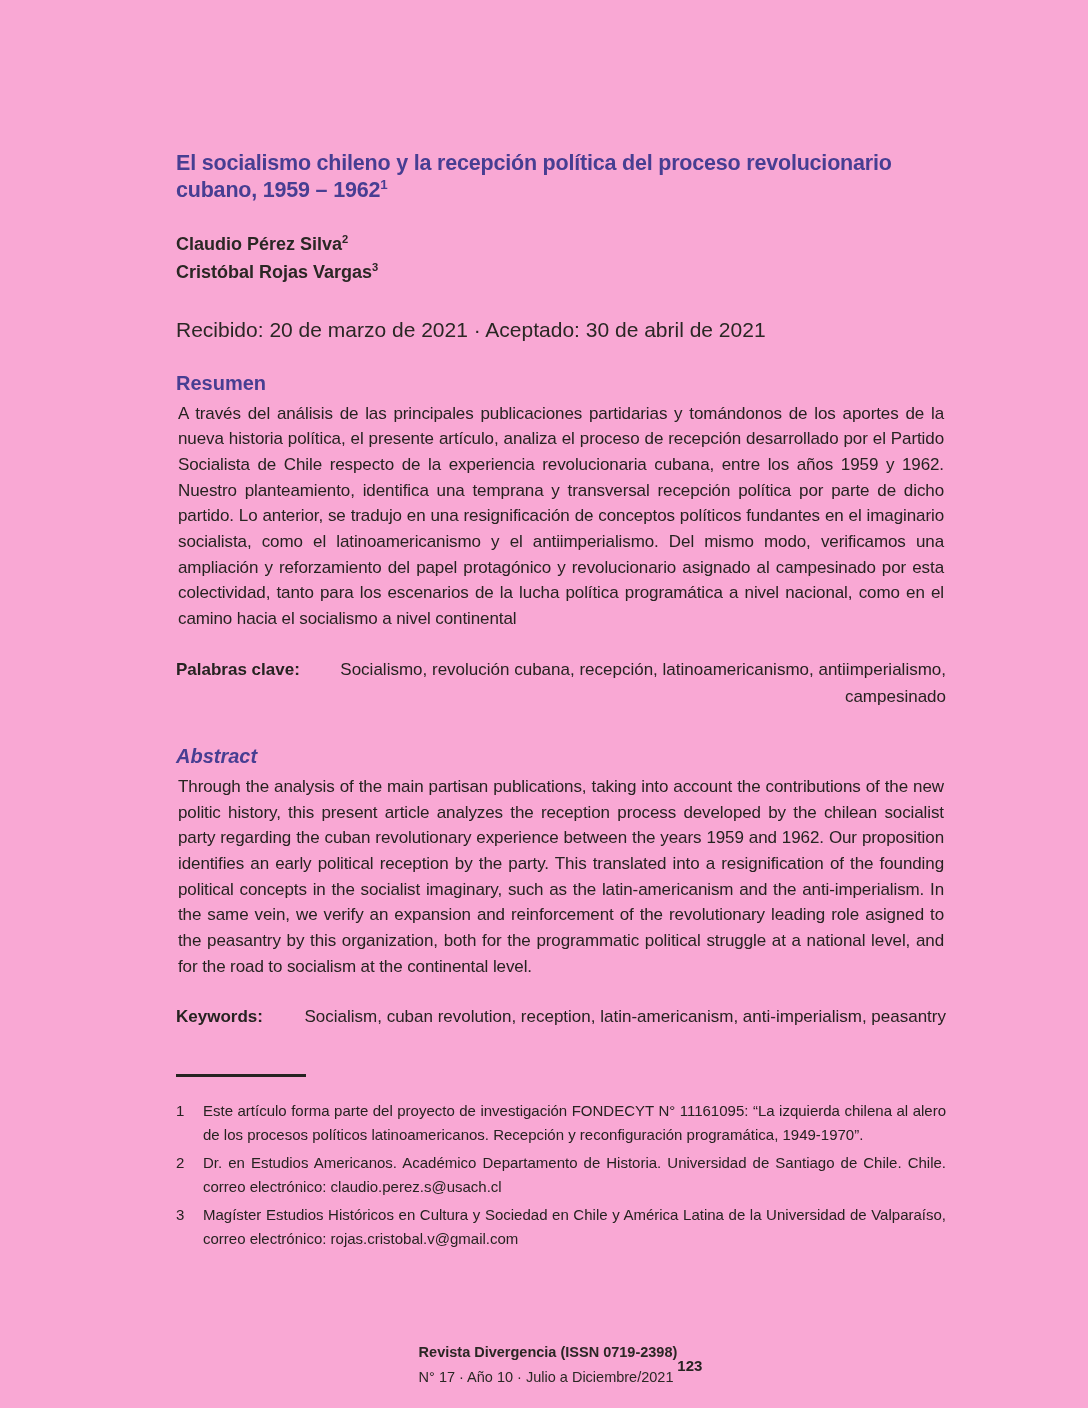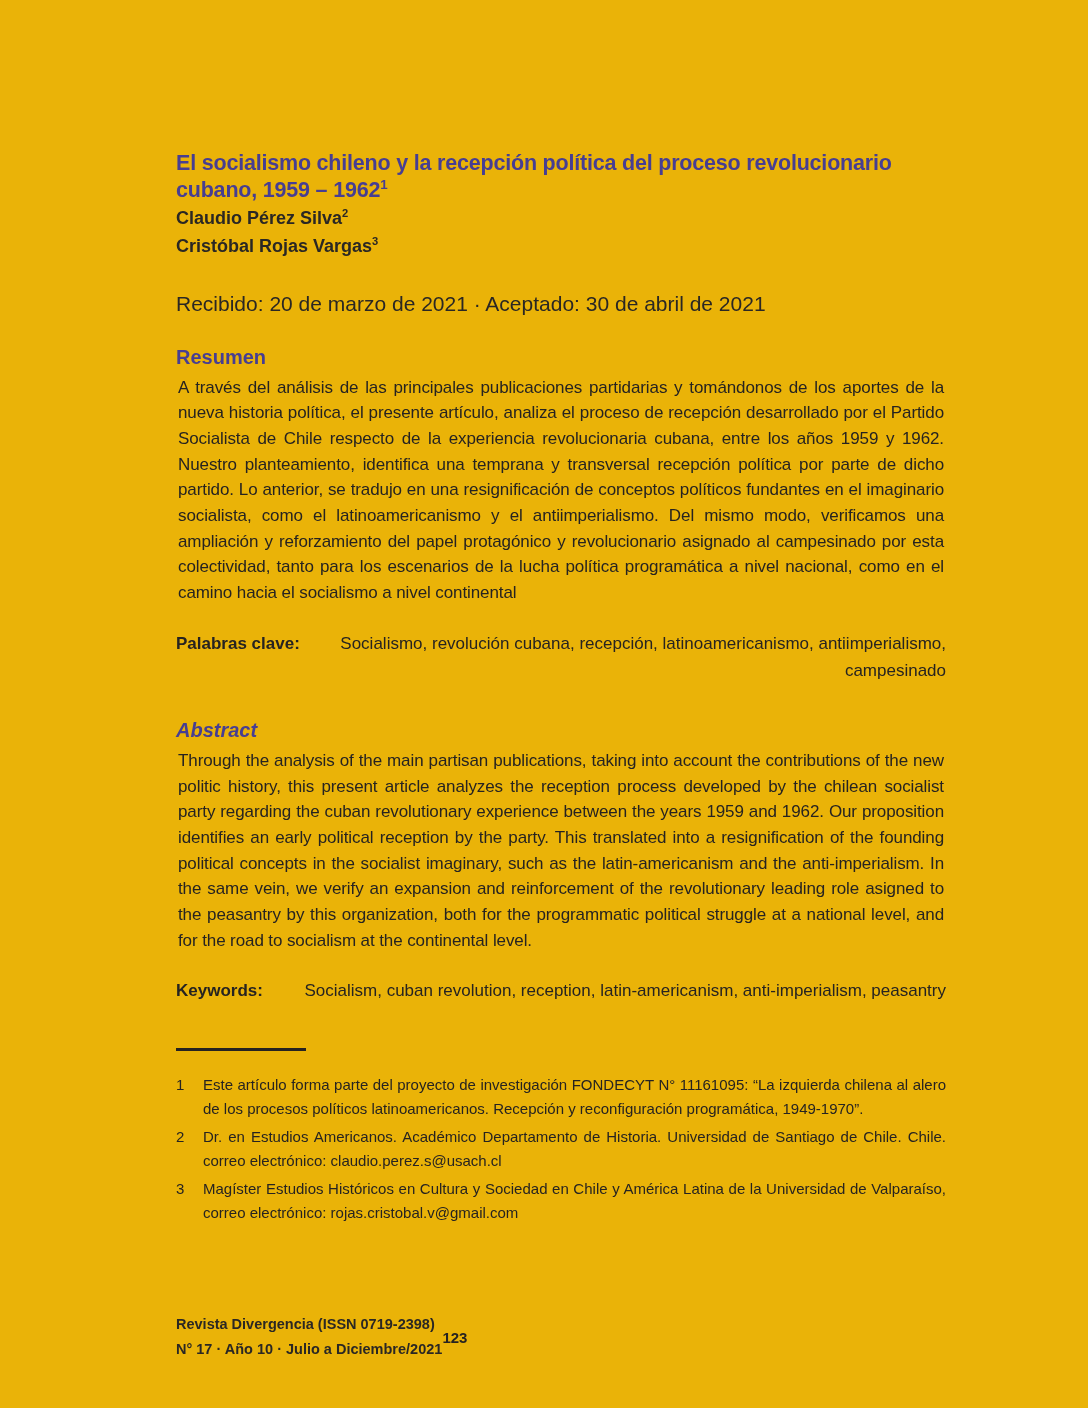--- a/index.html
+++ b/index.html
@@ -11,7 +11,7 @@
     position: relative;
     width: 1088px;
     height: 1408px;
-    background: #eab308;
+    background: #f9a8d4;
     font-family: "Liberation Sans", sans-serif;
     color: #262321;
     box-sizing: border-box;

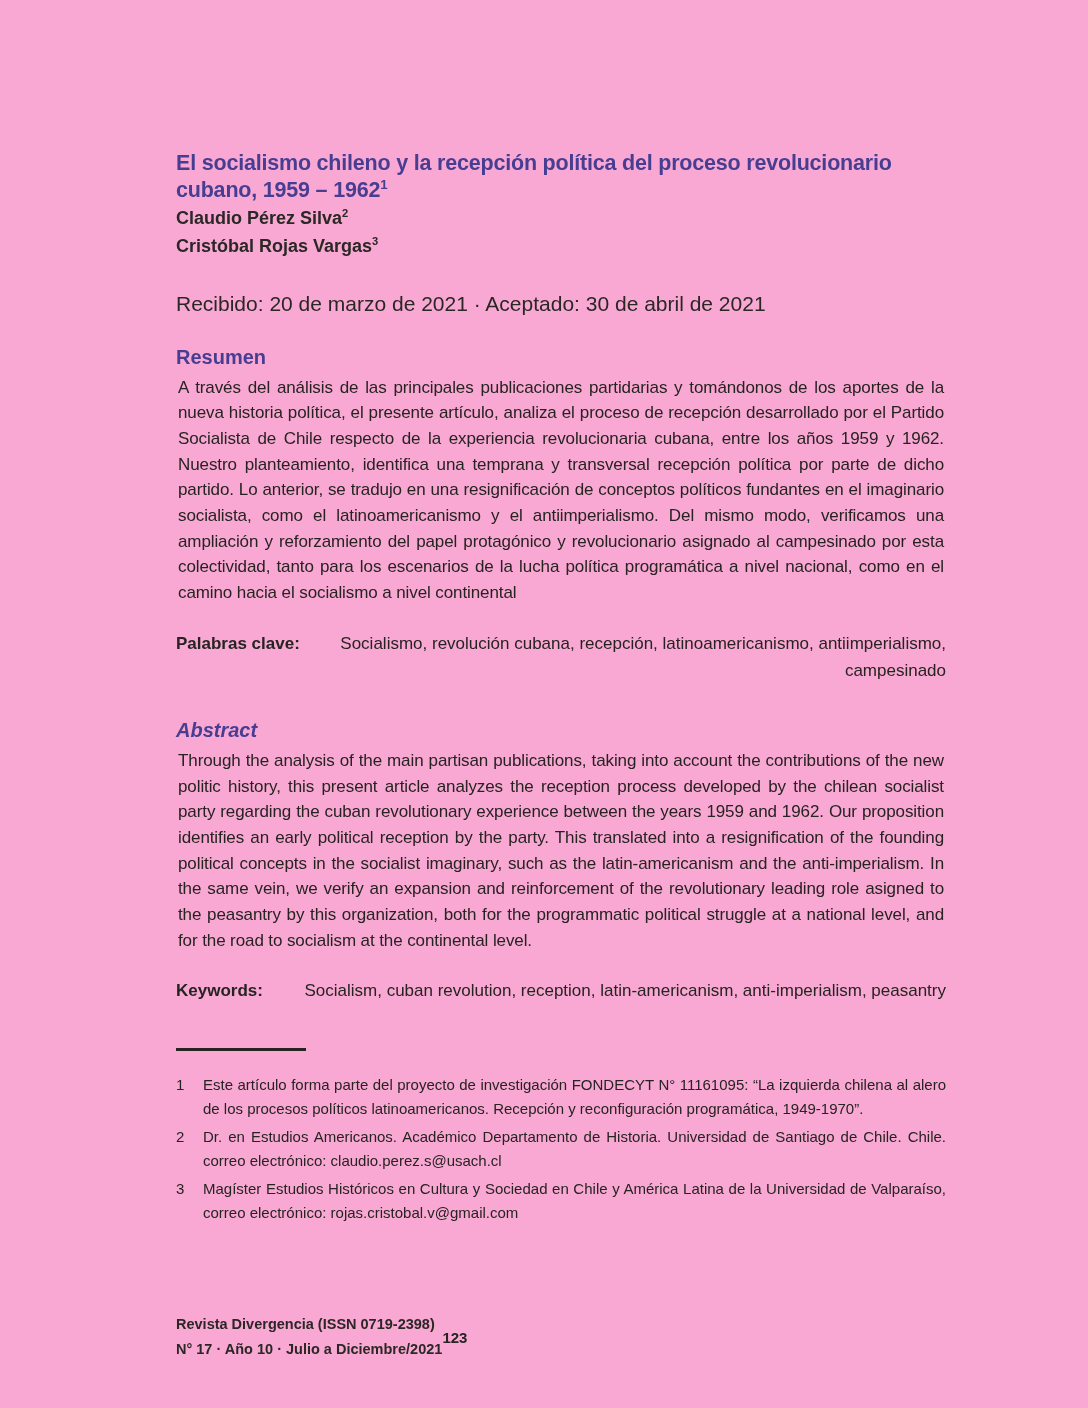--- a/index.html
+++ b/index.html
@@ -41,6 +41,7 @@
     letter-spacing: -0.2px;
   }
   .authors {
+    margin-top: 26px;
   }
   .authors p {
     margin: 0;

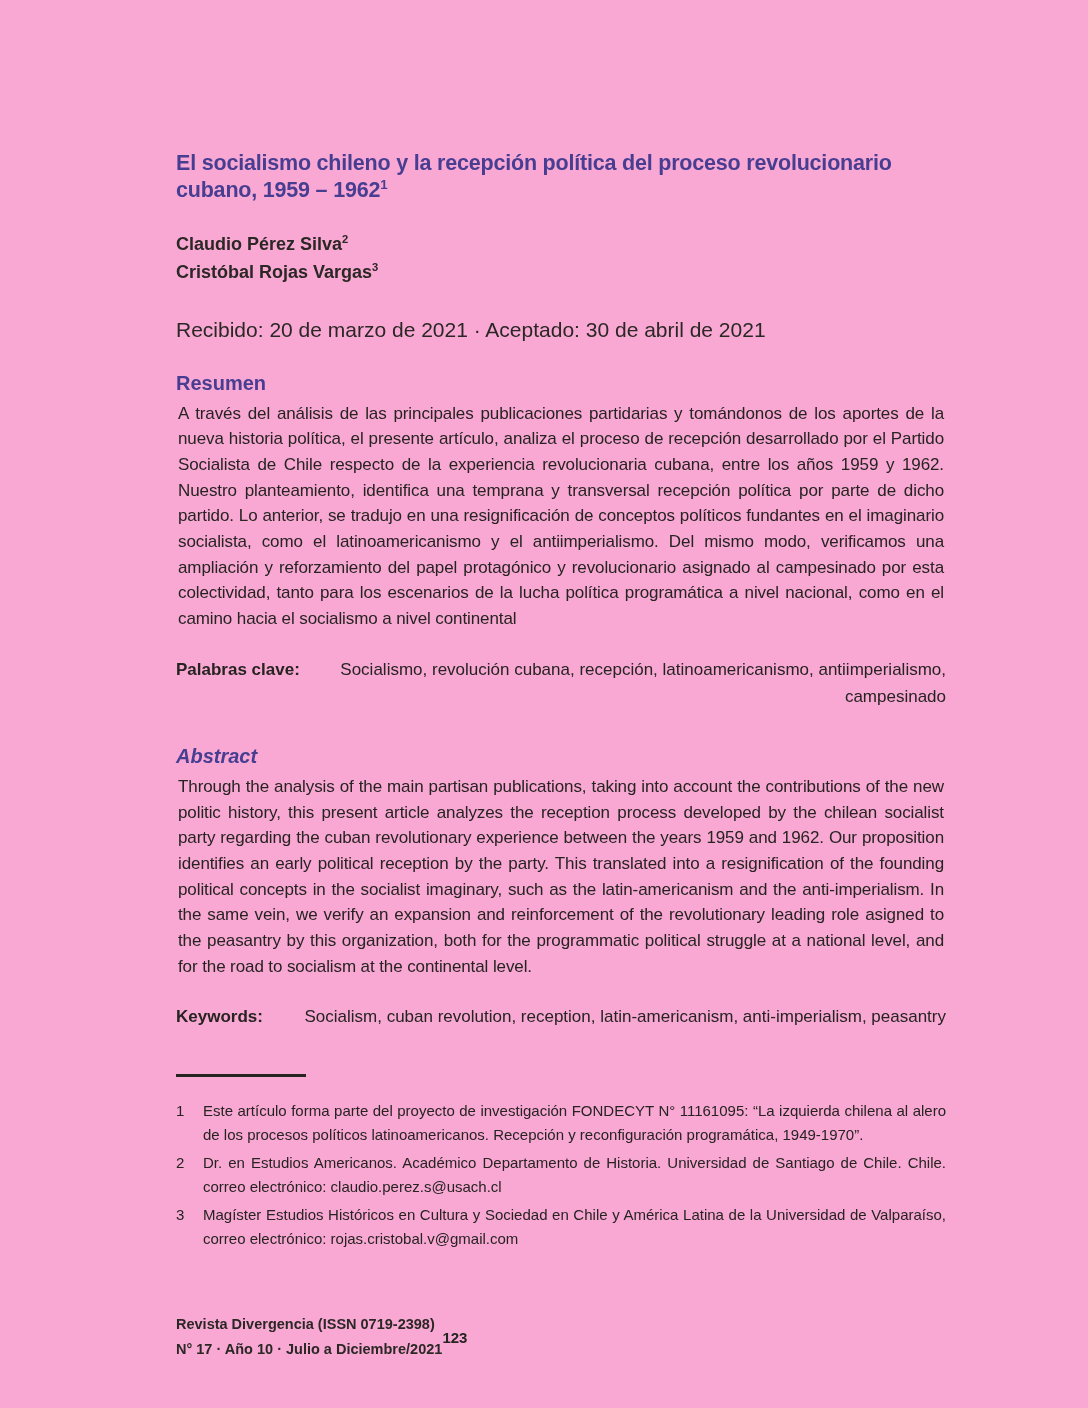--- a/index.html
+++ b/index.html
@@ -124,9 +124,9 @@
     position: absolute;
     left: 176px;
     right: 143px;
-    top: 1312px;
+    top: 1340px;
     display: flex;
-    justify-content: flex-start;
+    justify-content: center;
     align-items: center;
   }
   .footer-journal {

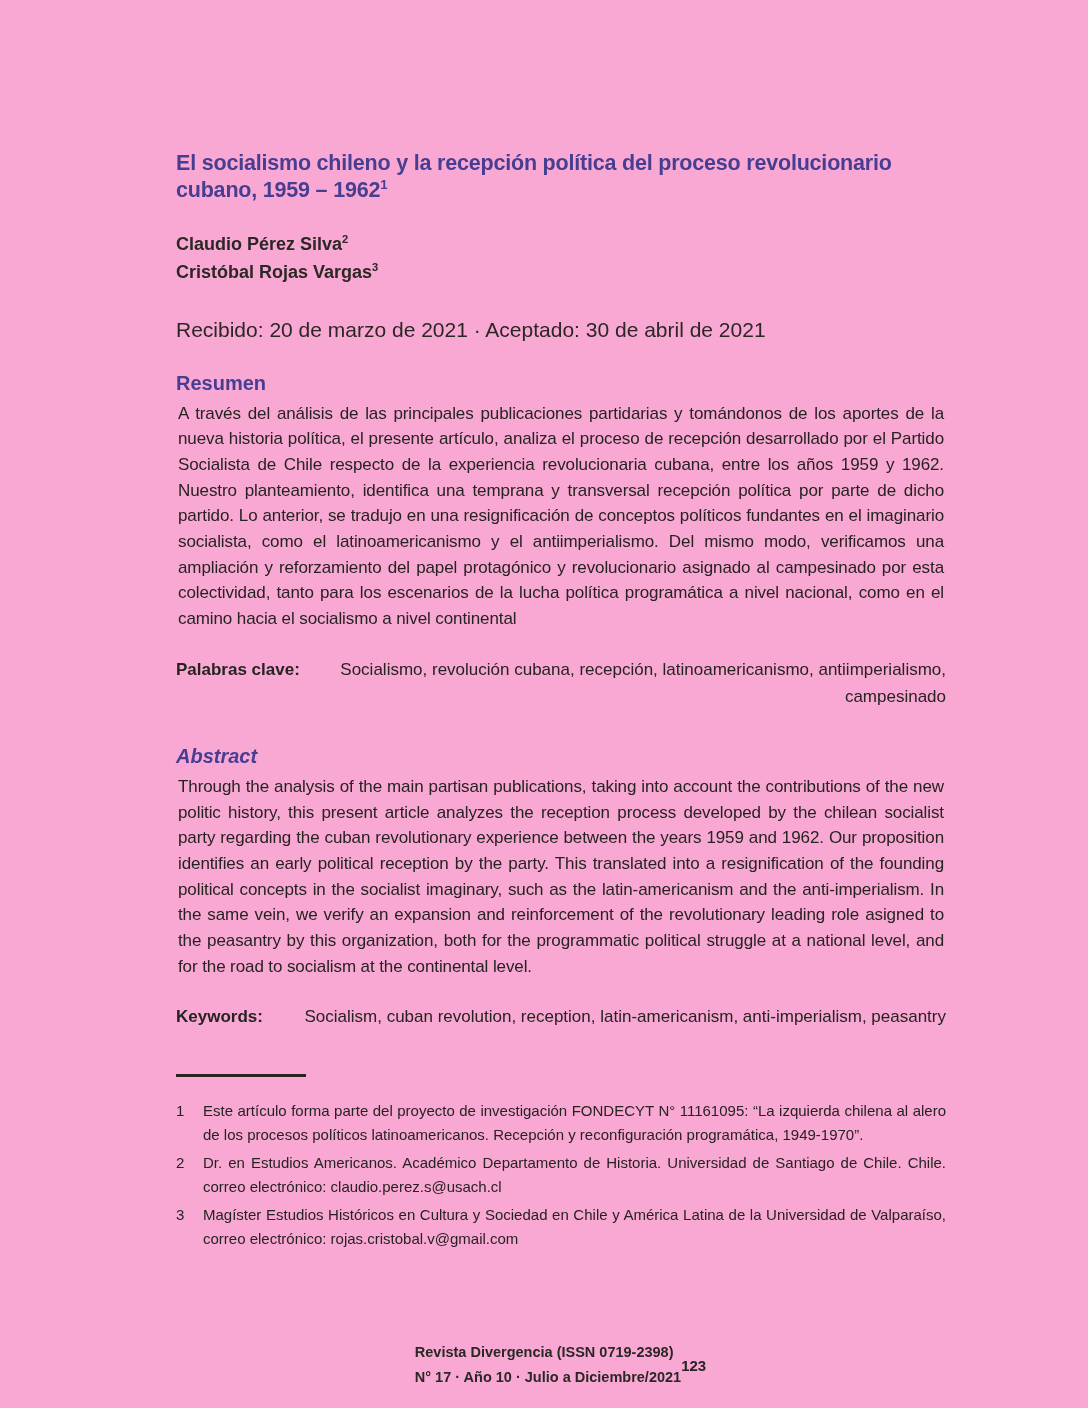--- a/index.html
+++ b/index.html
@@ -141,7 +141,6 @@
     font-size: 14.5px;
     line-height: 25px;
     color: #2a2724;
-    font-weight: bold;
   }
   .footer-page-num {
     font-size: 15px;

